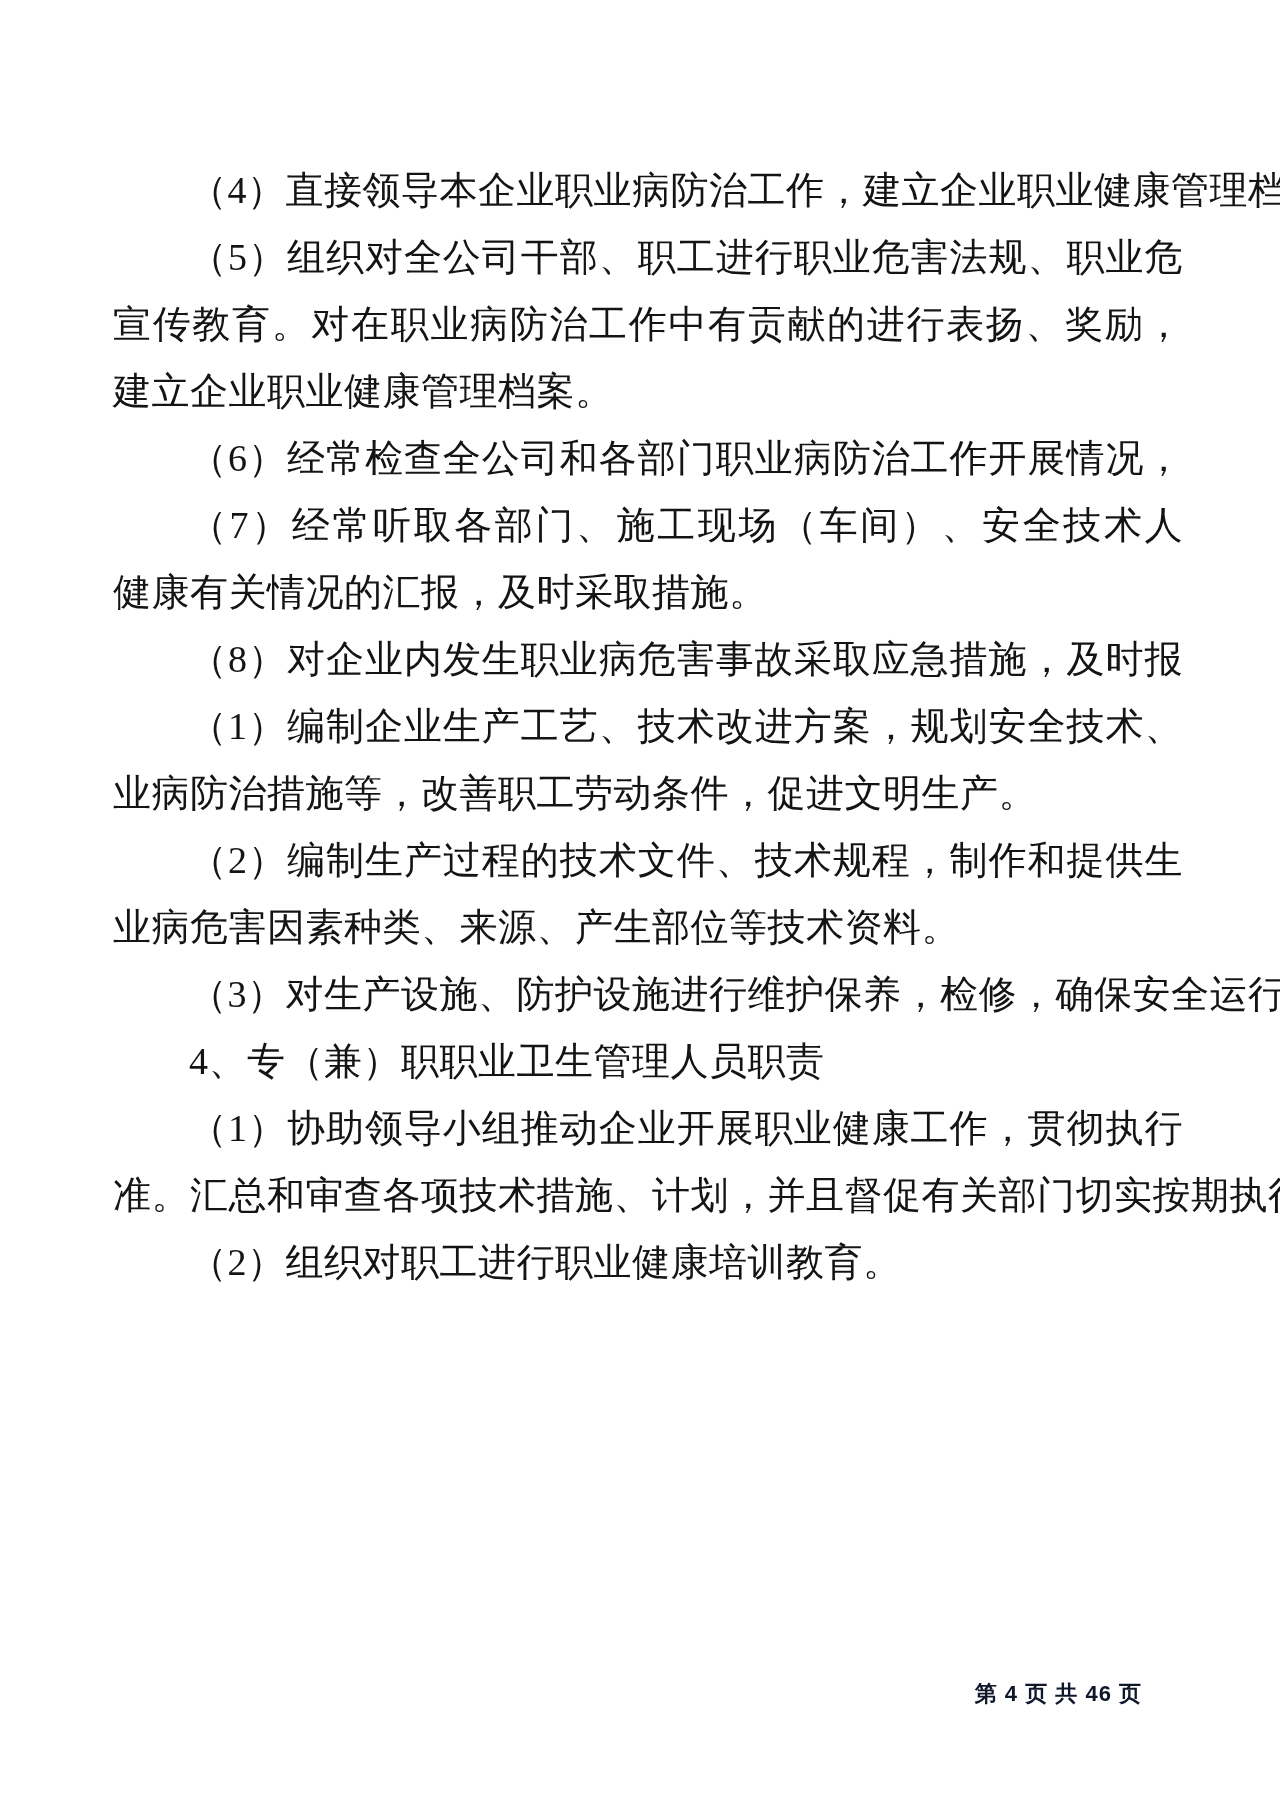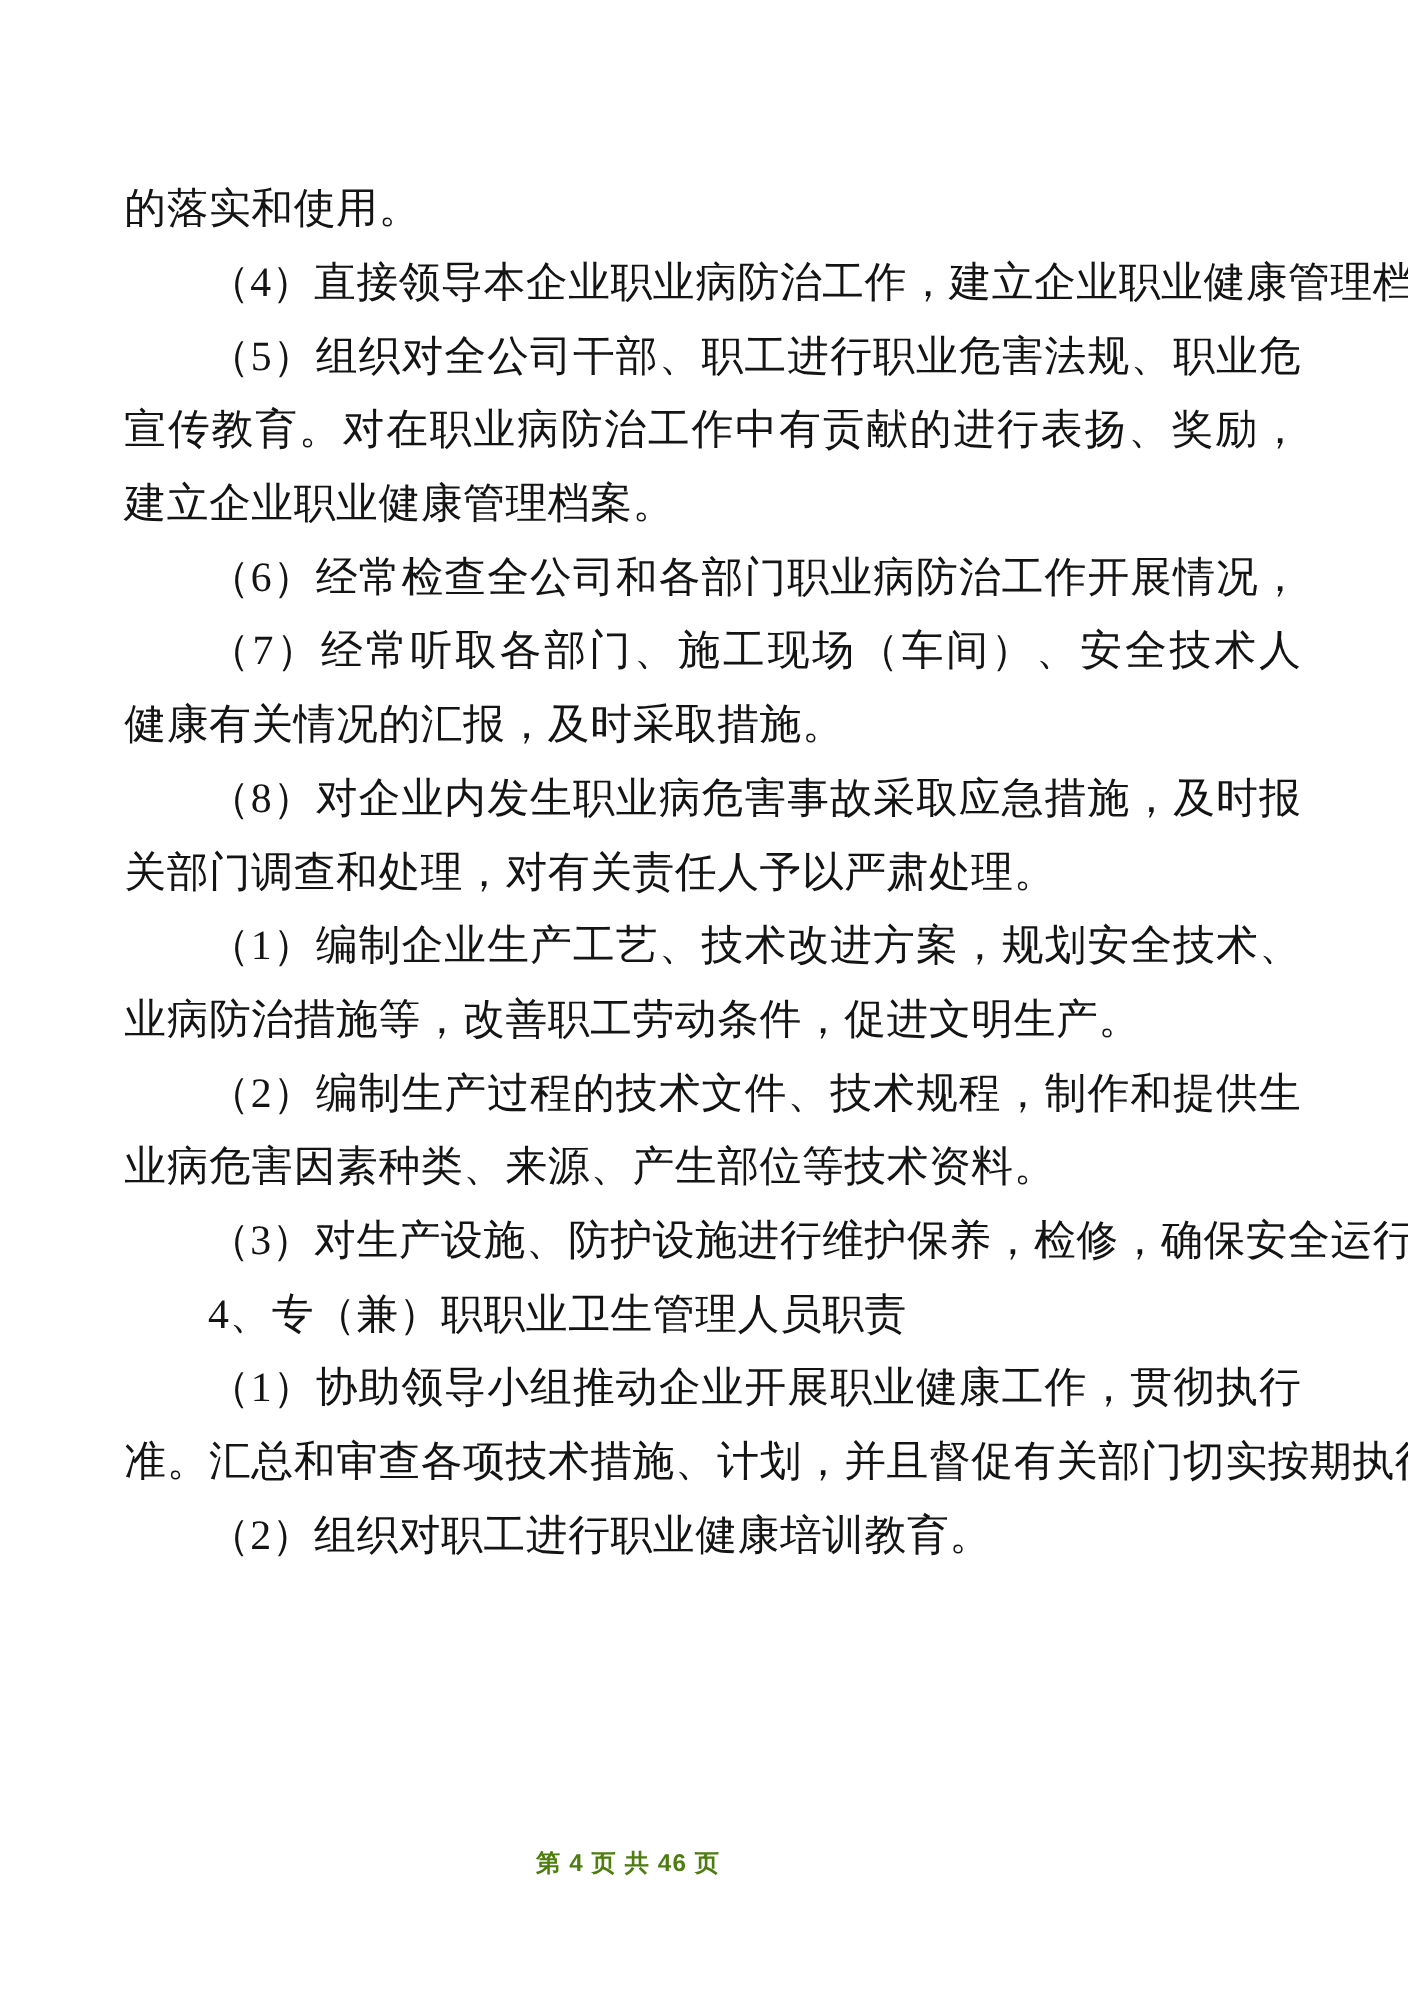--- a/index.html
+++ b/index.html
@@ -56,7 +56,6 @@
 
 <div class="page">
   <div class="doc">
-    <div class="line">的落实和使用。</div>
     <div class="line p">（4）直接领导本企业职业病防治工作，建立企业职业健康管理档案。</div>
     <div class="line p j">（5）组织对全公司干部、职工进行职业危害法规、职业危害知识培训与</div>
     <div class="line j">宣传教育。对在职业病防治工作中有贡献的进行表扬、奖励，对违章者、不履</div>

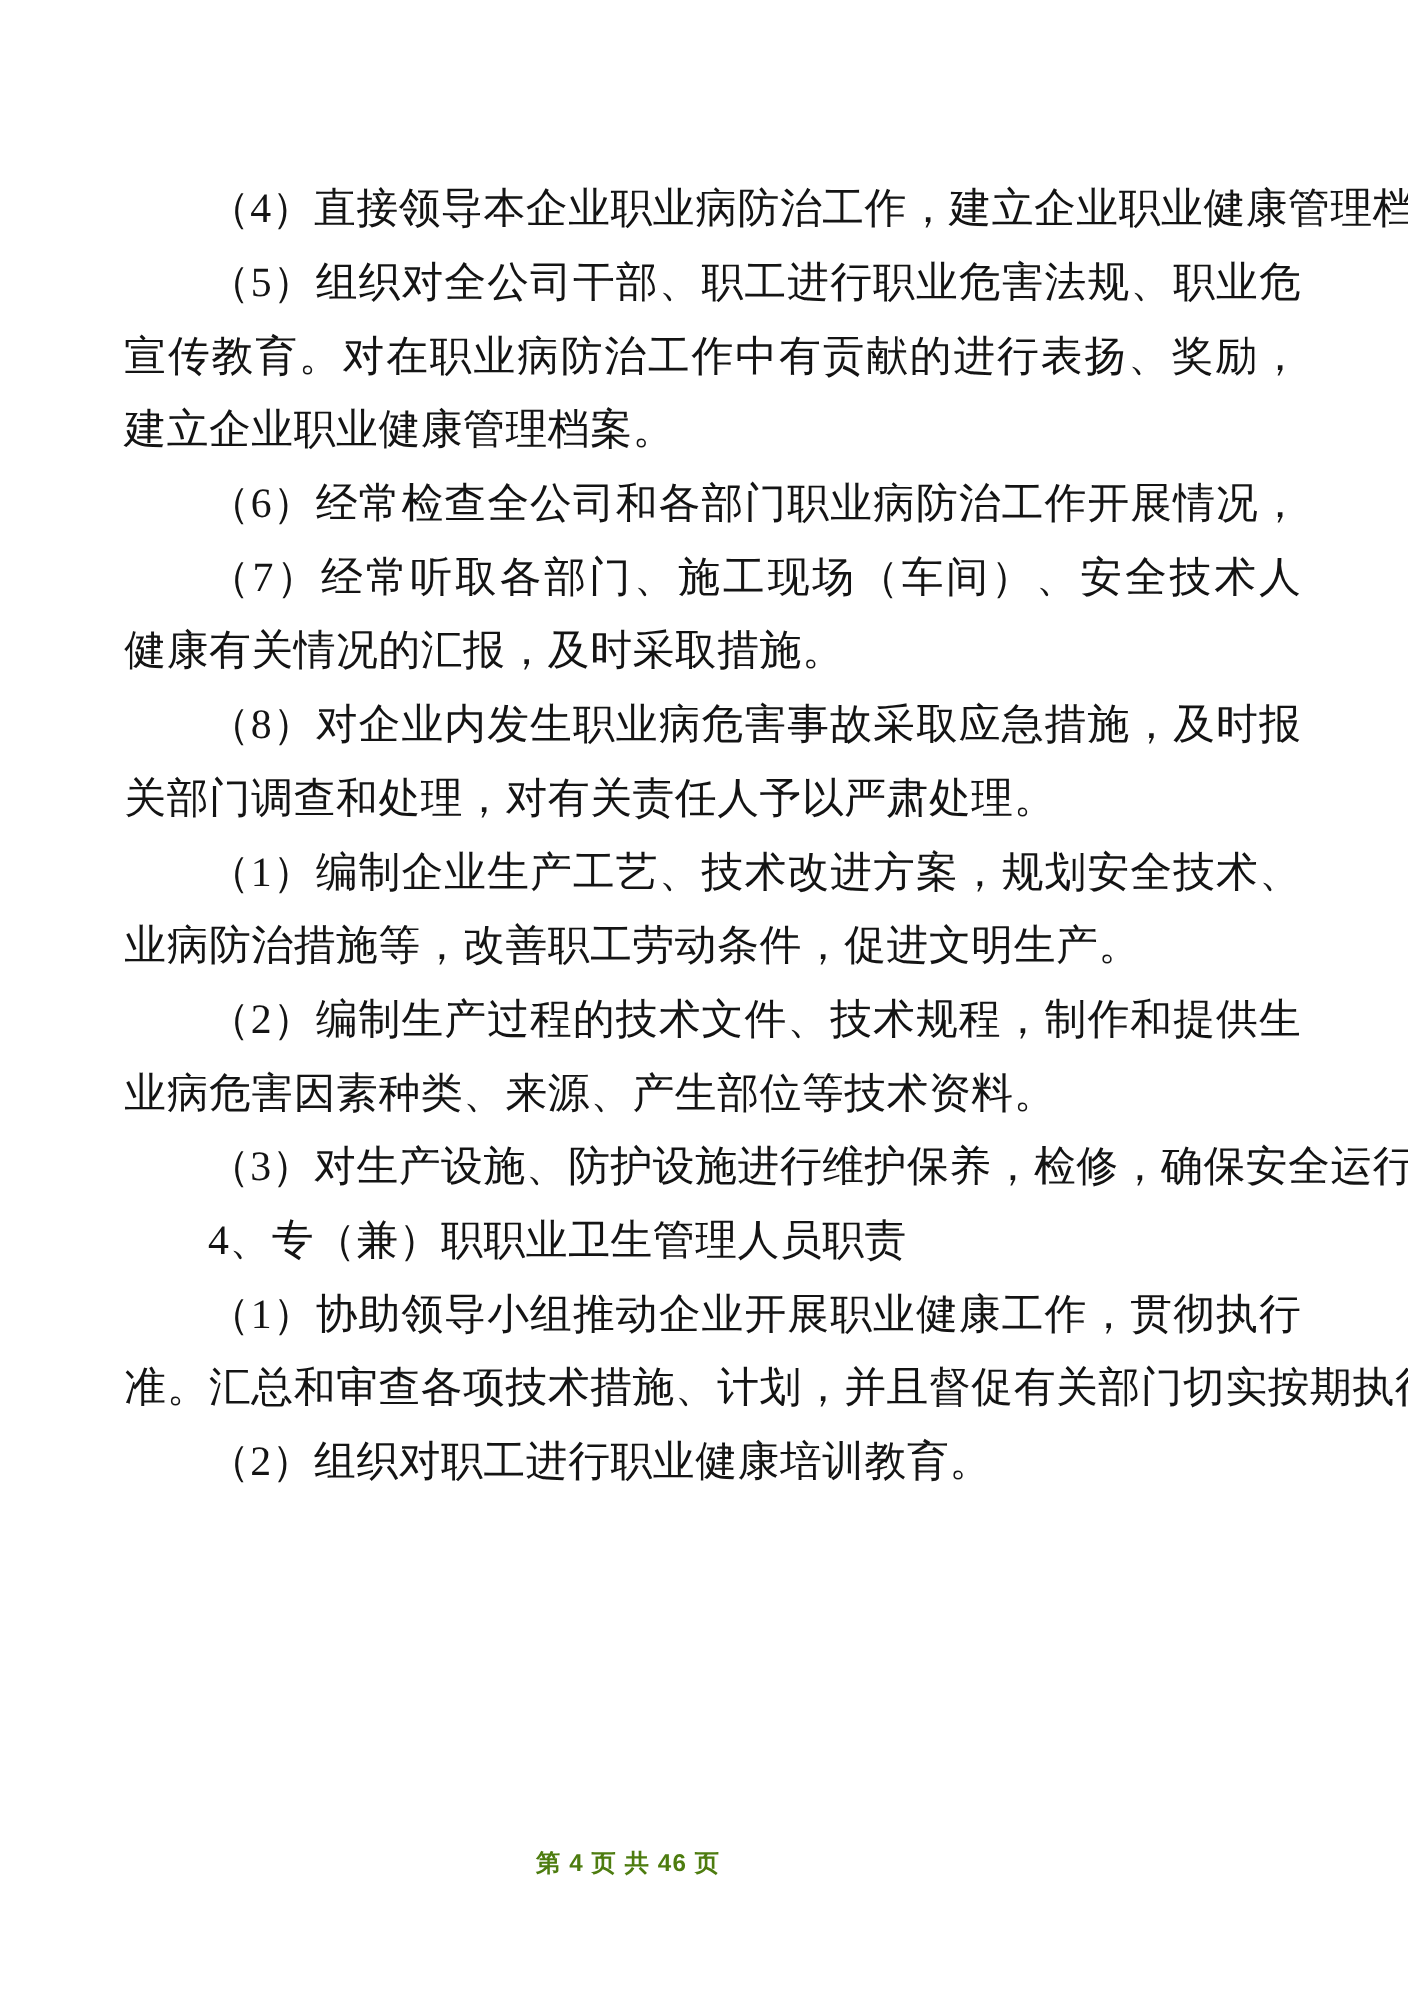--- a/index.html
+++ b/index.html
@@ -64,7 +64,6 @@
     <div class="line p j">（7）经常听取各部门、施工现场（车间）、安全技术人员、职工关于职业</div>
     <div class="line">健康有关情况的汇报，及时采取措施。</div>
     <div class="line p j">（8）对企业内发生职业病危害事故采取应急措施，及时报告，并协助有</div>
-    <div class="line">关部门调查和处理，对有关责任人予以严肃处理。</div>
     <div class="line p j">（1）编制企业生产工艺、技术改进方案，规划安全技术、劳动保护、职</div>
     <div class="line">业病防治措施等，改善职工劳动条件，促进文明生产。</div>
     <div class="line p j">（2）编制生产过程的技术文件、技术规程，制作和提供生产过程中的职</div>

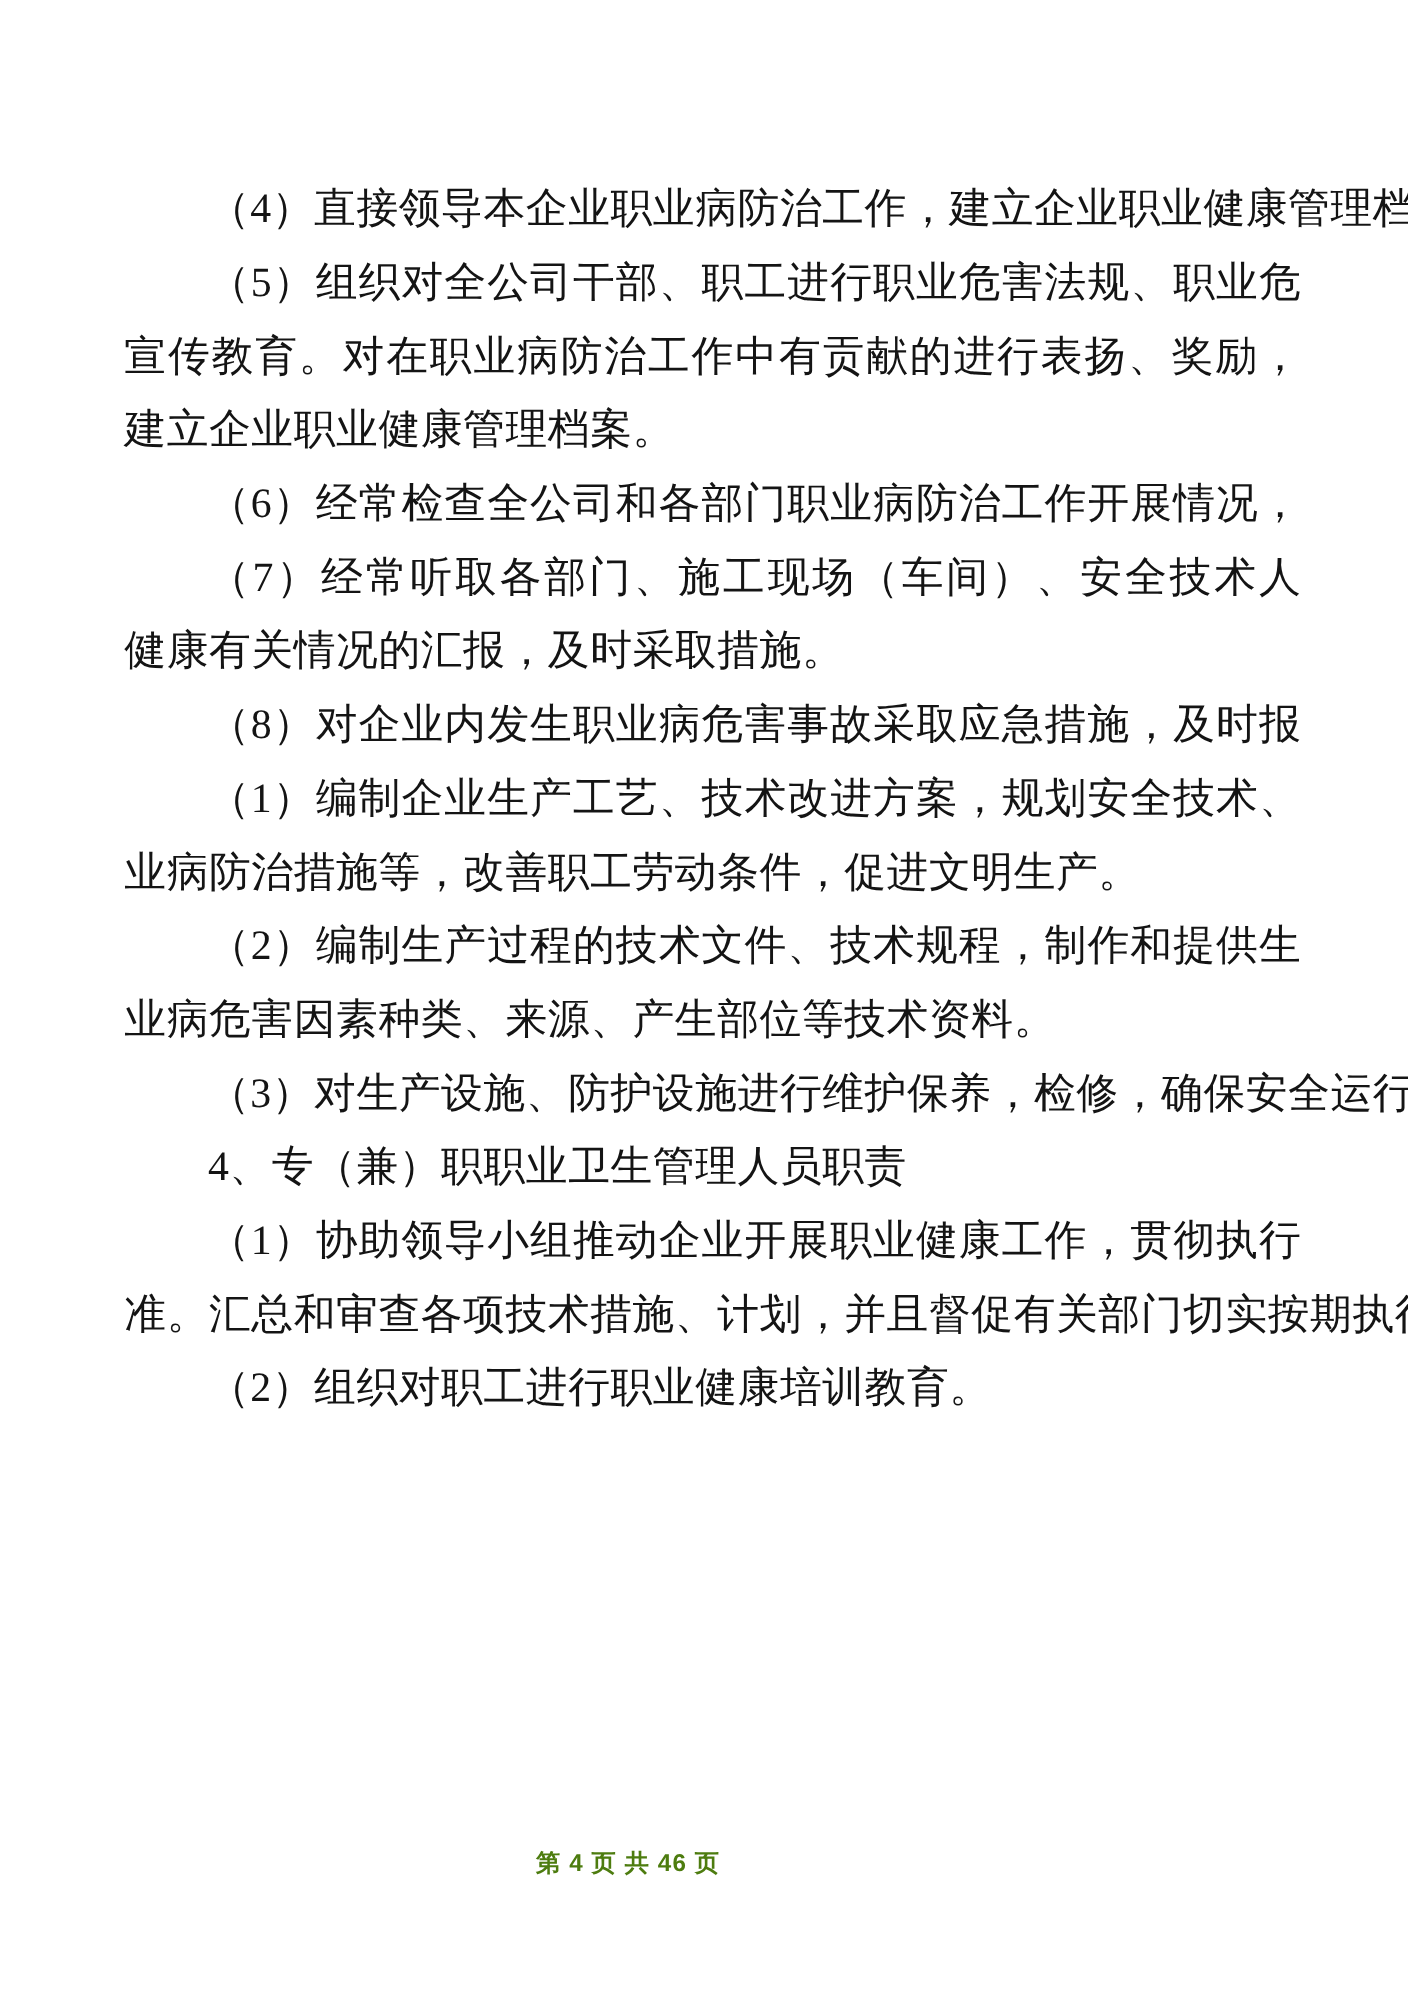--- a/index.html
+++ b/index.html
@@ -43,11 +43,11 @@
     width: 1142px;            
     height: 40px;
     line-height: 40px;
-    text-align: center;
+    text-align: right;
     font-family: "Liberation Sans", "DejaVu Sans", sans-serif;
     font-size: 22px;
     font-weight: bold;
-    color: #4d7c0f;
+    color: #0f172a;
     letter-spacing: 1px;
   }
 </style>

